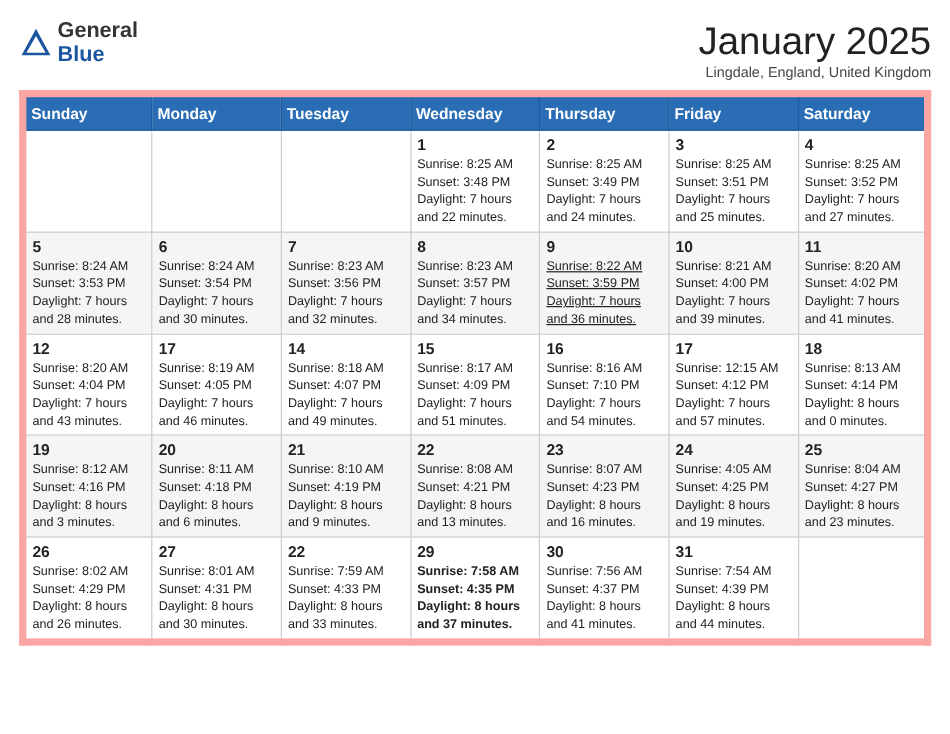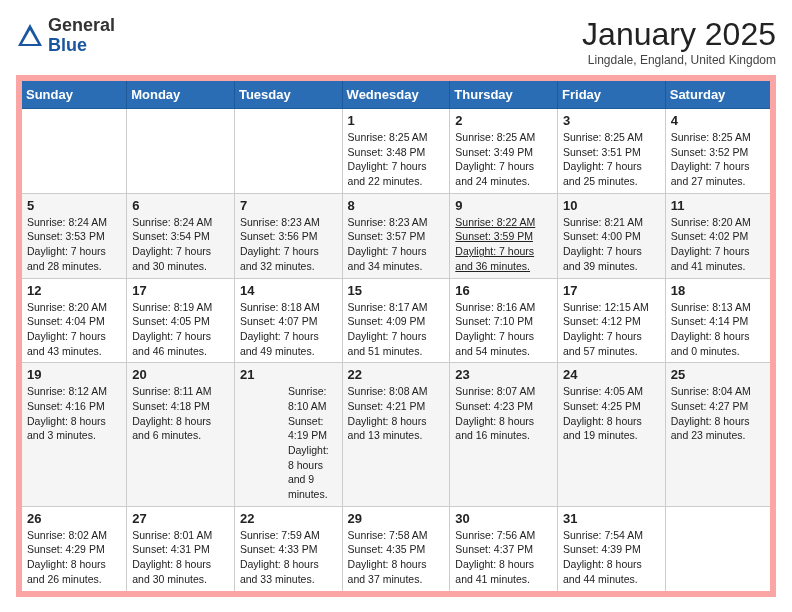--- a/index.html
+++ b/index.html
@@ -271,7 +271,7 @@
         </td>
         <td>
           <span class="day-number">21</span>
-          <div class="day-info" style="white-space: pre-line; margin-left: 48px;">Sunrise: 8:10 AM
+          <div class="day-info" style="white-space: pre-line;">Sunrise: 8:10 AM
 Sunset: 4:19 PM
 Daylight: 8 hours
 and 9 minutes.</div>

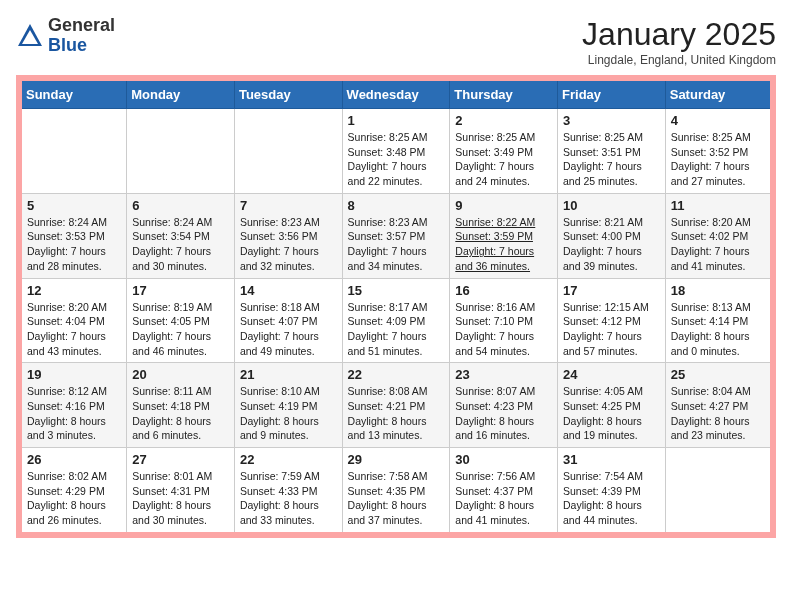--- a/index.html
+++ b/index.html
@@ -329,7 +329,7 @@
         </td>
         <td>
           <span class="day-number">29</span>
-          <div class="day-info" style="white-space: pre-line;">Sunrise: 7:58 AM
+          <div class="day-info" style="white-space: pre-line; font-weight: bold;">Sunrise: 7:58 AM
 Sunset: 4:35 PM
 Daylight: 8 hours
 and 37 minutes.</div>

